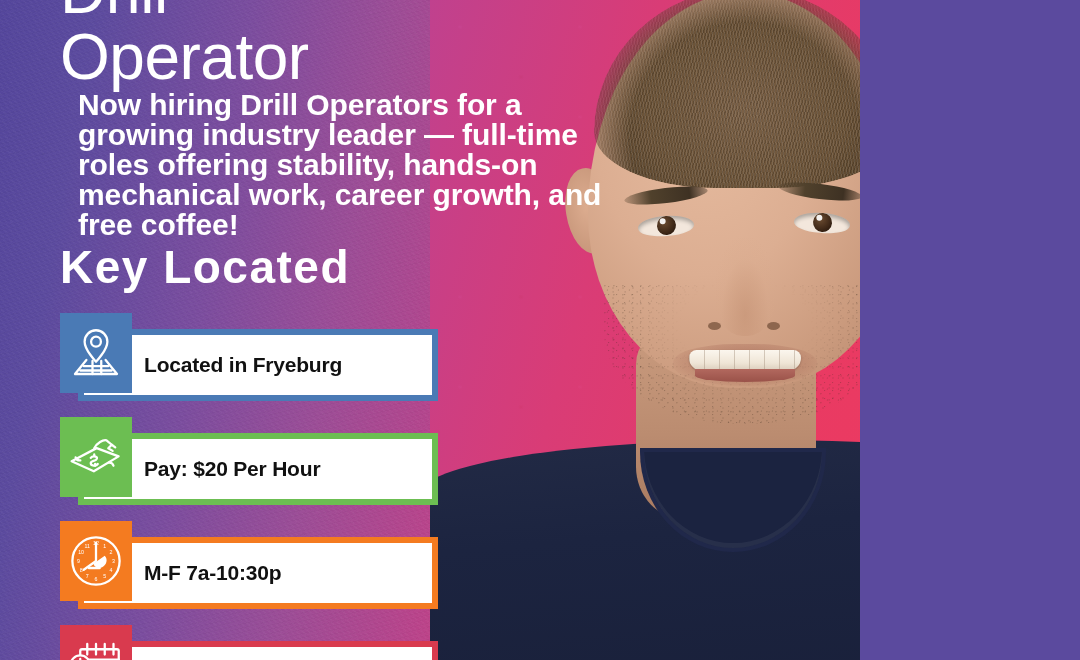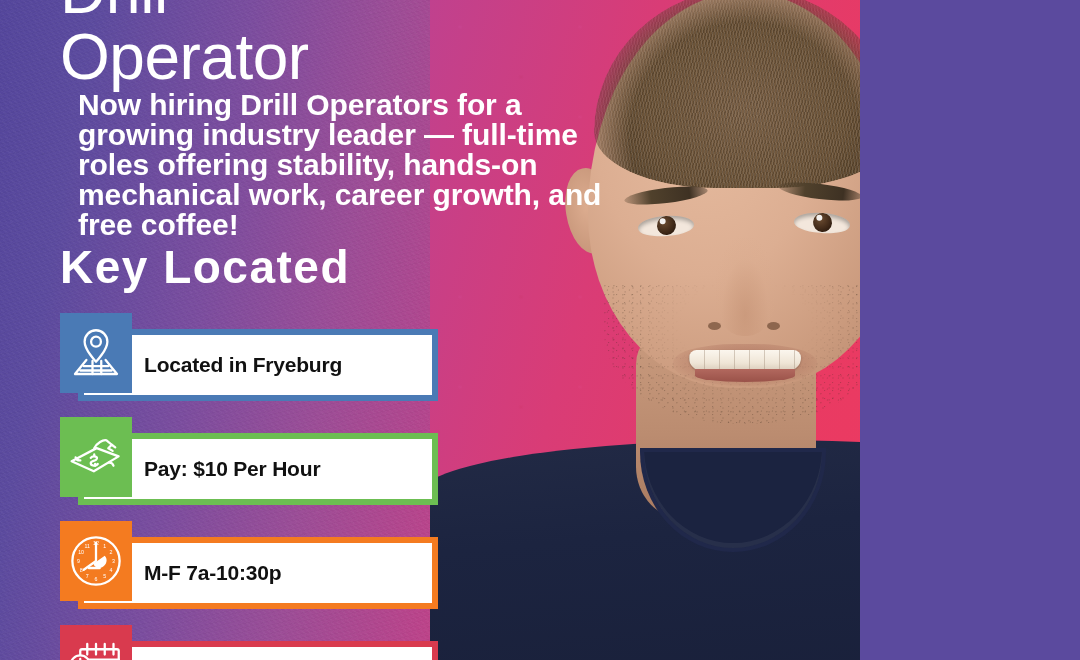--- a/index.html
+++ b/index.html
@@ -274,7 +274,7 @@
 
       <div class="card">
         <div class="card-bar" style="border-color:#6CBE52">
-          <span class="card-bar-text">Pay: $10 Per Hour</span>
+          <span class="card-bar-text">Pay: $20 Per Hour</span>
         </div>
         <div class="icon-box" style="background:#6CBE52">
           <svg viewBox="0 0 64 64" fill="none" stroke="#fff" stroke-width="2.6" stroke-linecap="round" stroke-linejoin="round">

